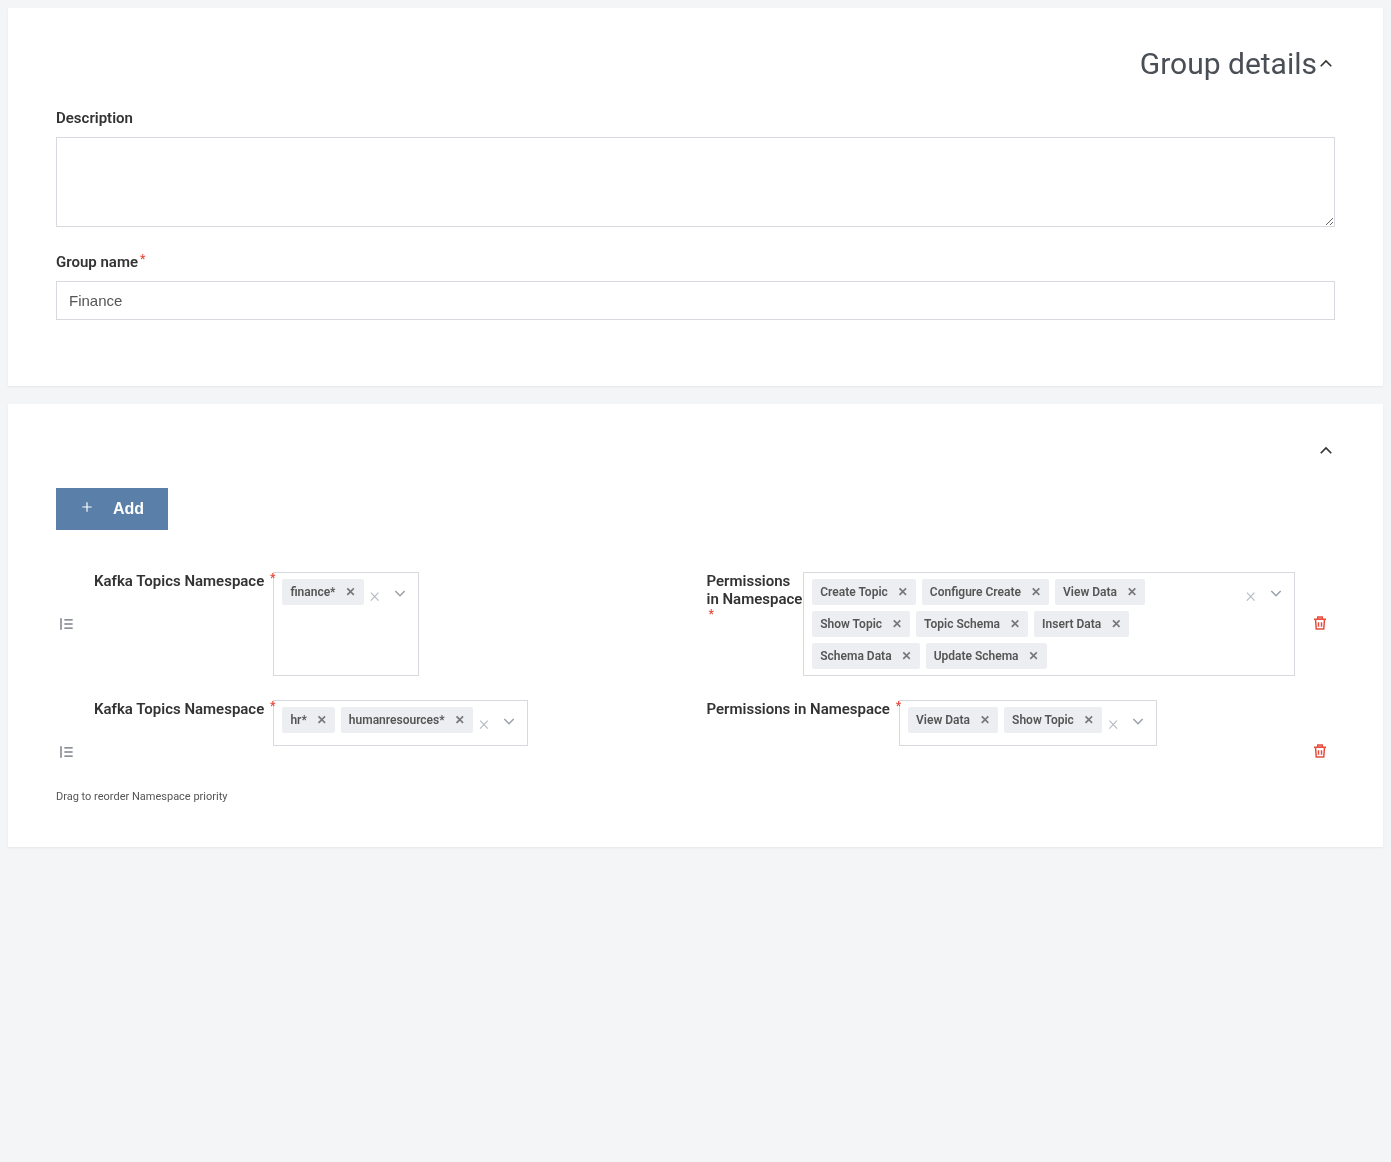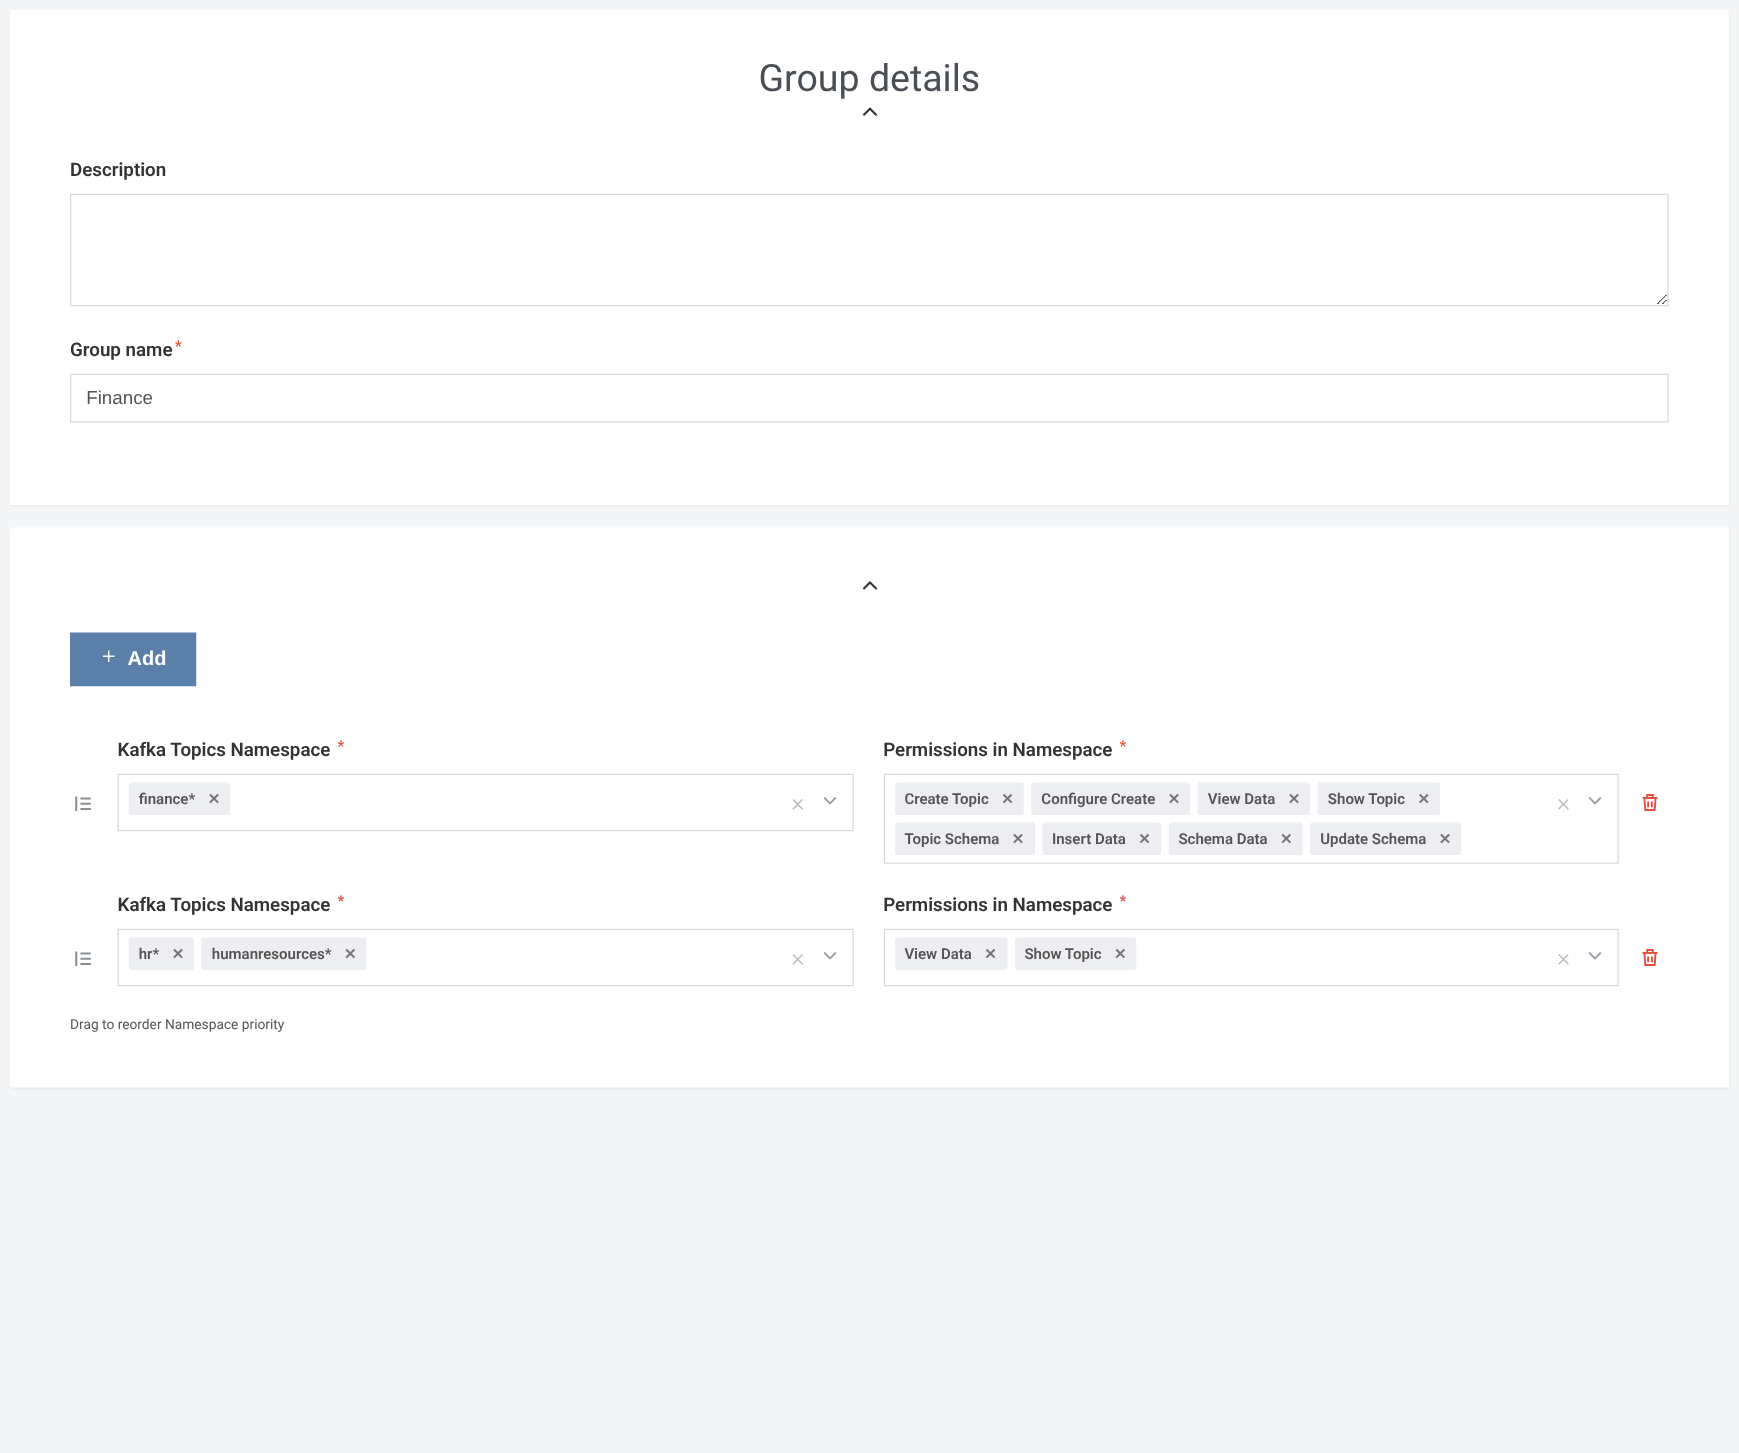--- a/index.html
+++ b/index.html
@@ -20,7 +20,6 @@
     justify-content: flex-end;
     align-items: center;
     margin-bottom: 28px;
-    flex-direction: column;
   }
   .panel-title {
     font-size: 30px;

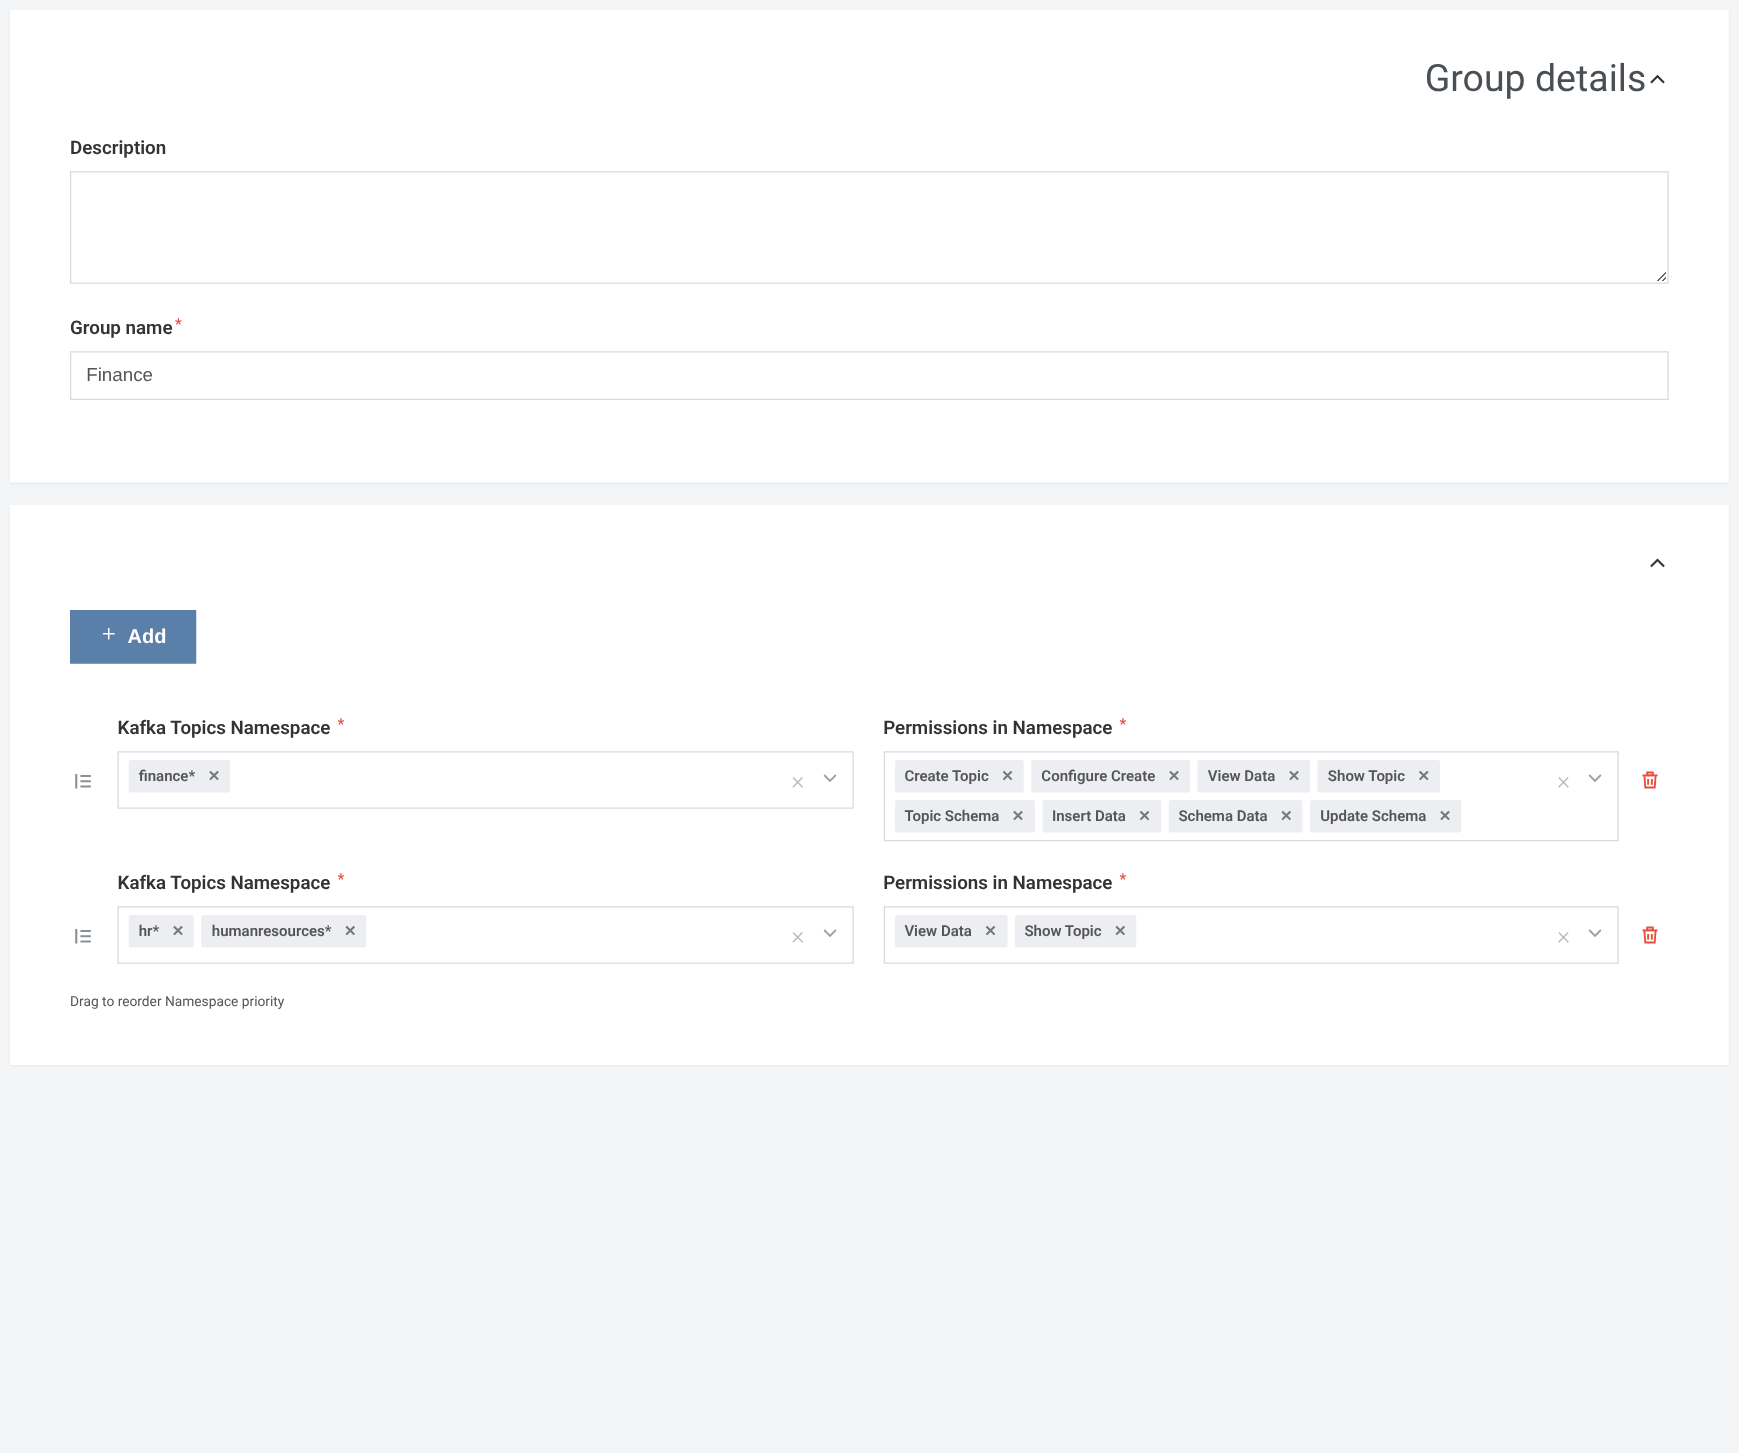--- a/index.html
+++ b/index.html
@@ -58,7 +58,7 @@
     cursor: pointer;
     display: inline-flex;
     align-items: center;
-    gap: 8px;
+    gap: 19px;
   }
   .btn-add svg { width: 14px; height: 14px; }
   .ns-row {

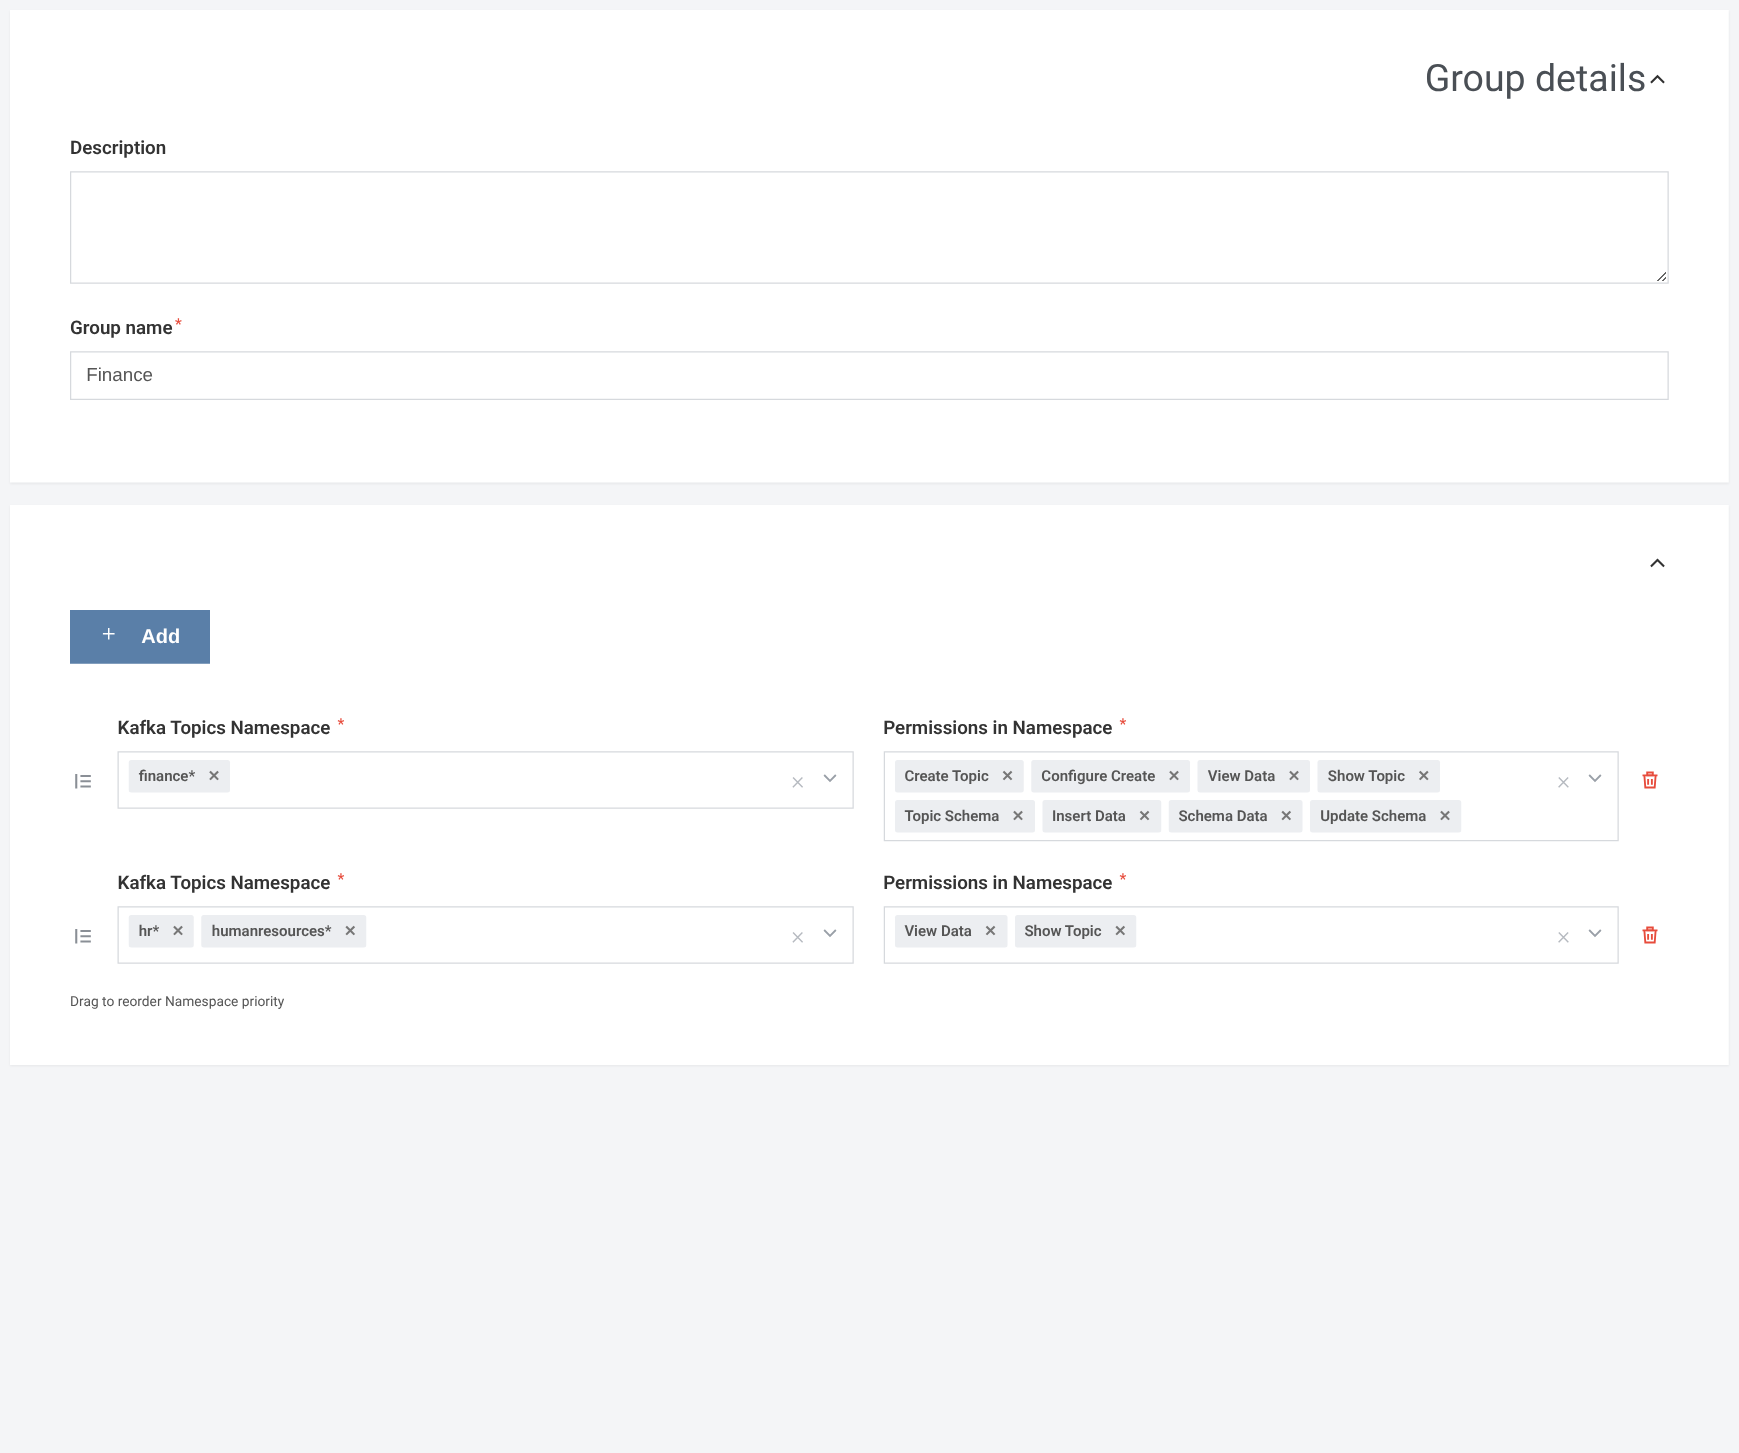--- a/index.html
+++ b/index.html
@@ -76,7 +76,7 @@
   .ns-col {
     flex: 1;
     display: flex;
-    flex-direction: column;
+    flex-direction: row;
   }
   .ns-label {
     font-size: 15px;

